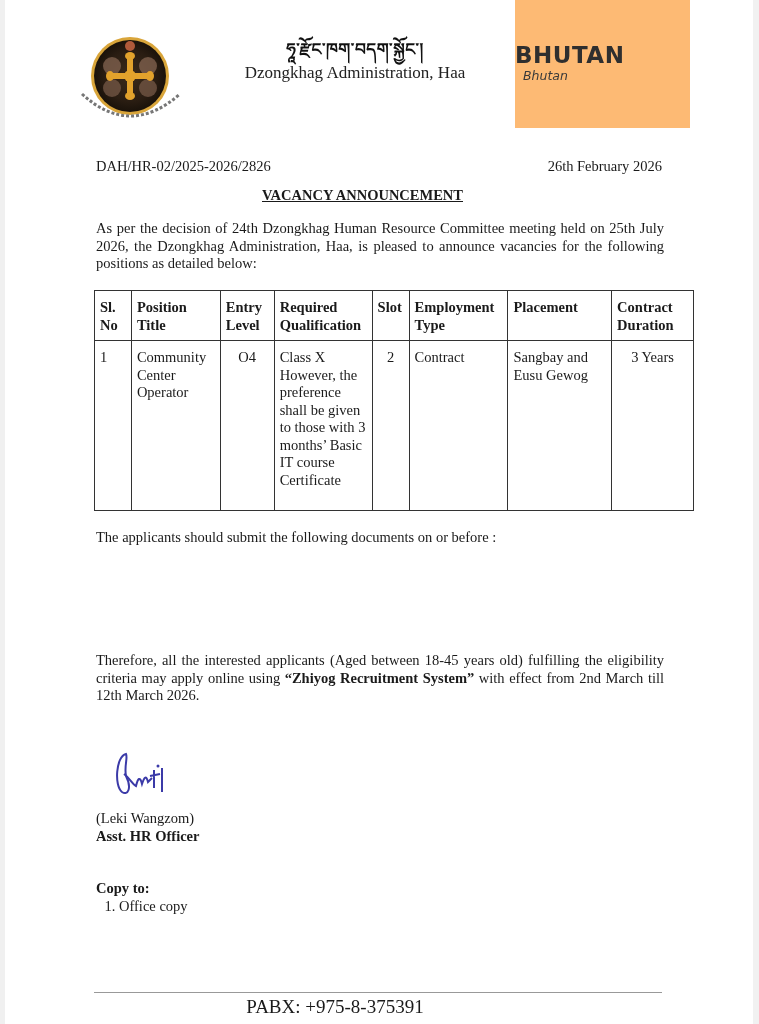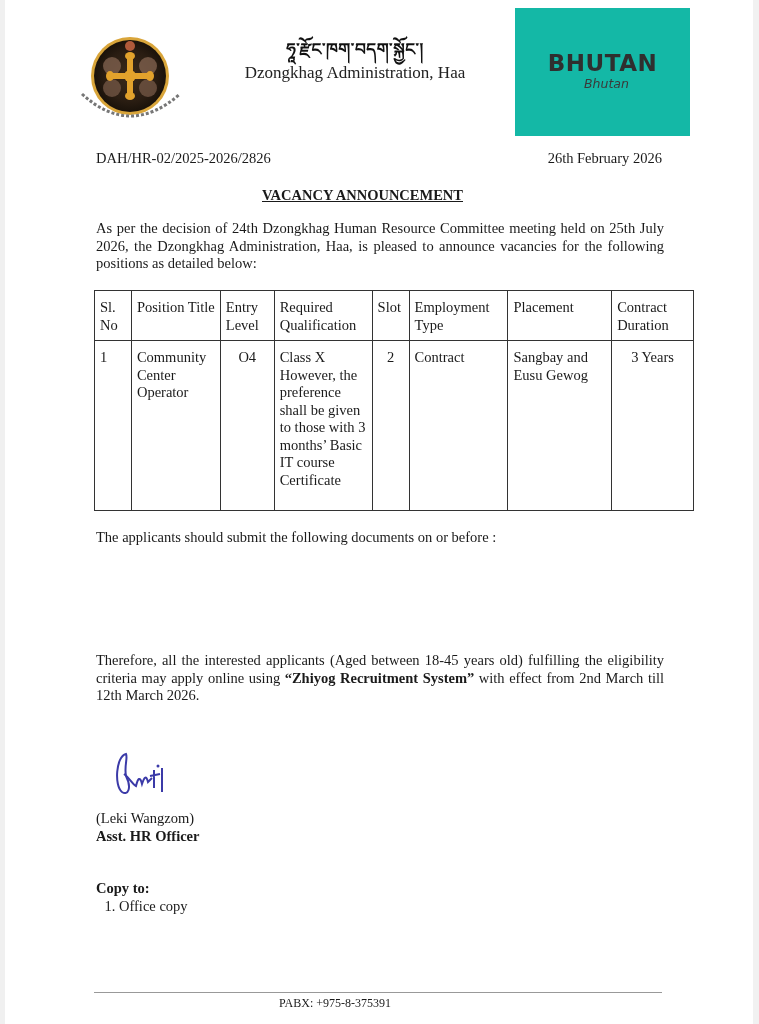--- a/index.html
+++ b/index.html
@@ -27,8 +27,8 @@
   }
   .office-line { font-size: 17px; line-height: 22px; color: #222; }
   .brand-box {
-    position: absolute; left: 515px; top: 8px; width: 175px; height: 128px;
-    background: #14b8a6; text-align: center;
+    position: absolute; left: 515px; top: 0; width: 175px; height: 128px;
+    background: #fdba74; 
   }
   .brand-title {
     margin-top: 42px;

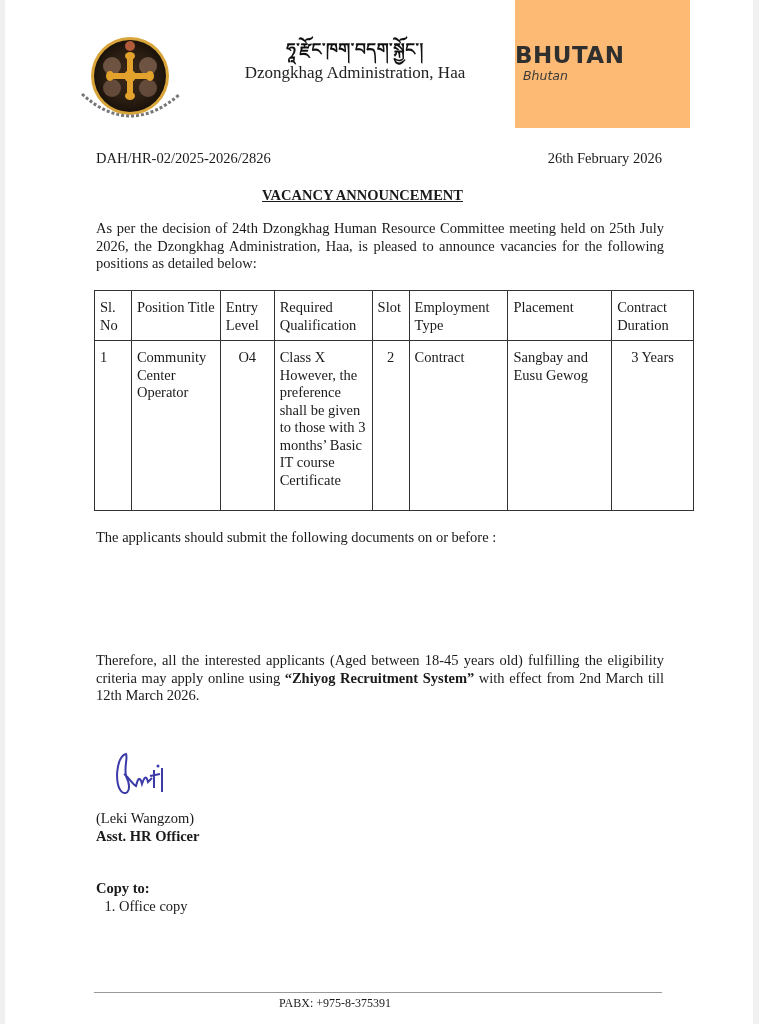--- a/index.html
+++ b/index.html
@@ -42,7 +42,7 @@
 
   
   .ref-row {
-    position: absolute; left: 96px; top: 150px; width: 566px;
+    position: absolute; left: 96px; top: 158px; width: 566px;
     display: flex; justify-content: space-between;
     font-size: 14.5px;
     gap: 44px;

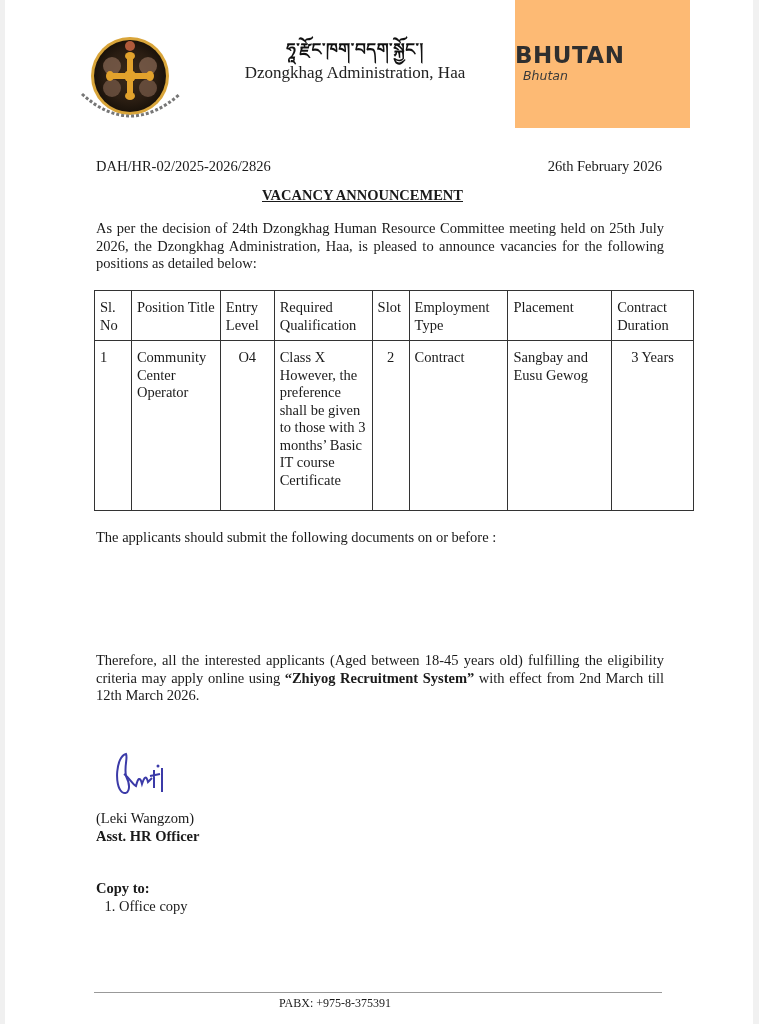--- a/index.html
+++ b/index.html
@@ -64,7 +64,7 @@
   table.vac th, table.vac td {
     border: 1.5px solid #333; vertical-align: top; padding: 8px 5px 6px 5px; text-align: left;
   }
-  table.vac th { font-weight: normal; height: 33px; }
+  table.vac th { font-weight: bold; height: 33px; }
   table.vac td { height: 155px; }
   .c-center { text-align: center !important; }
 

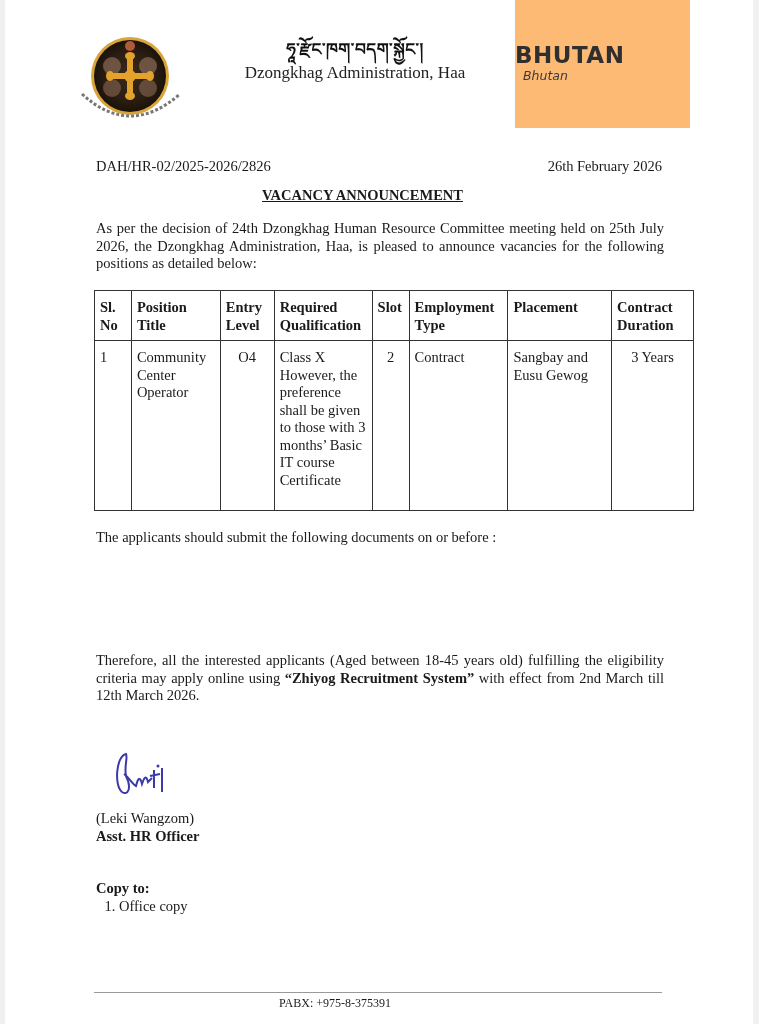--- a/index.html
+++ b/index.html
@@ -92,7 +92,7 @@
     border-top: 1.5px solid #999;
   }
   .footer {
-    position: absolute; left: 0; width: 670px; top: 996px; text-align: center; font-size: 12px;
+    position: absolute; left: 0; width: 670px; top: 996px; text-align: center; font-size: 19px;
   }
   b { font-weight: bold; }
 </style>

